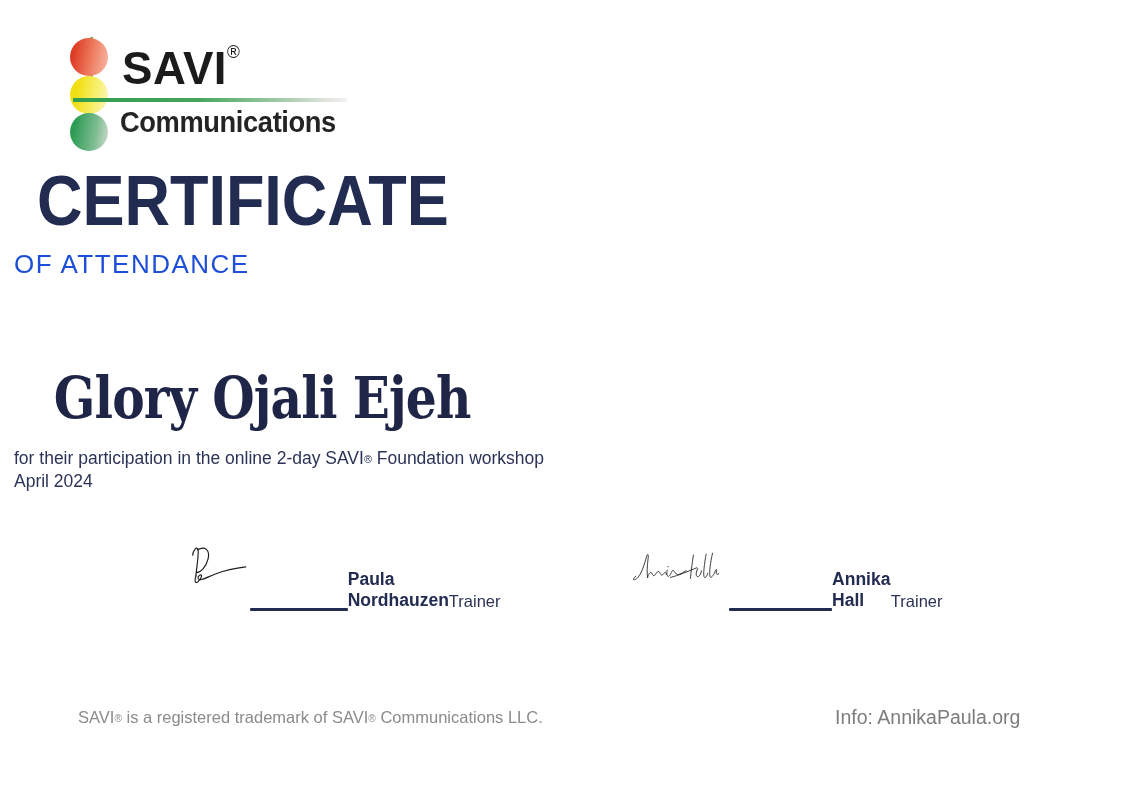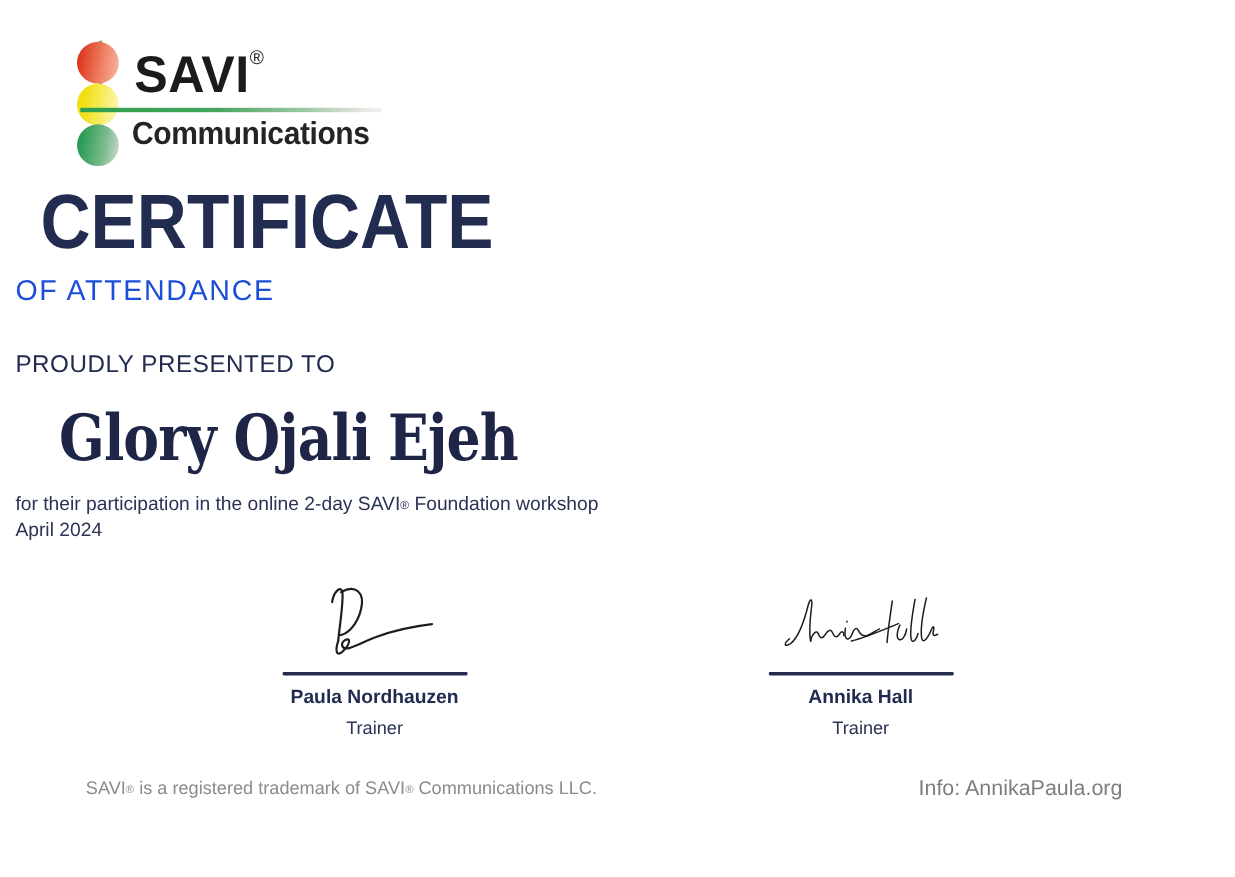--- a/index.html
+++ b/index.html
@@ -71,7 +71,6 @@
     <span class="scale-x">CERTIFICATE</span>
   </div>
   <div class="center-block cert-sub">OF ATTENDANCE</div>
-  <div class="center-block presented">PROUDLY PRESENTED TO</div>
   <div class="center-block recipient">
     <span class="scale-x">Glory Ojali Ejeh</span>
   </div>

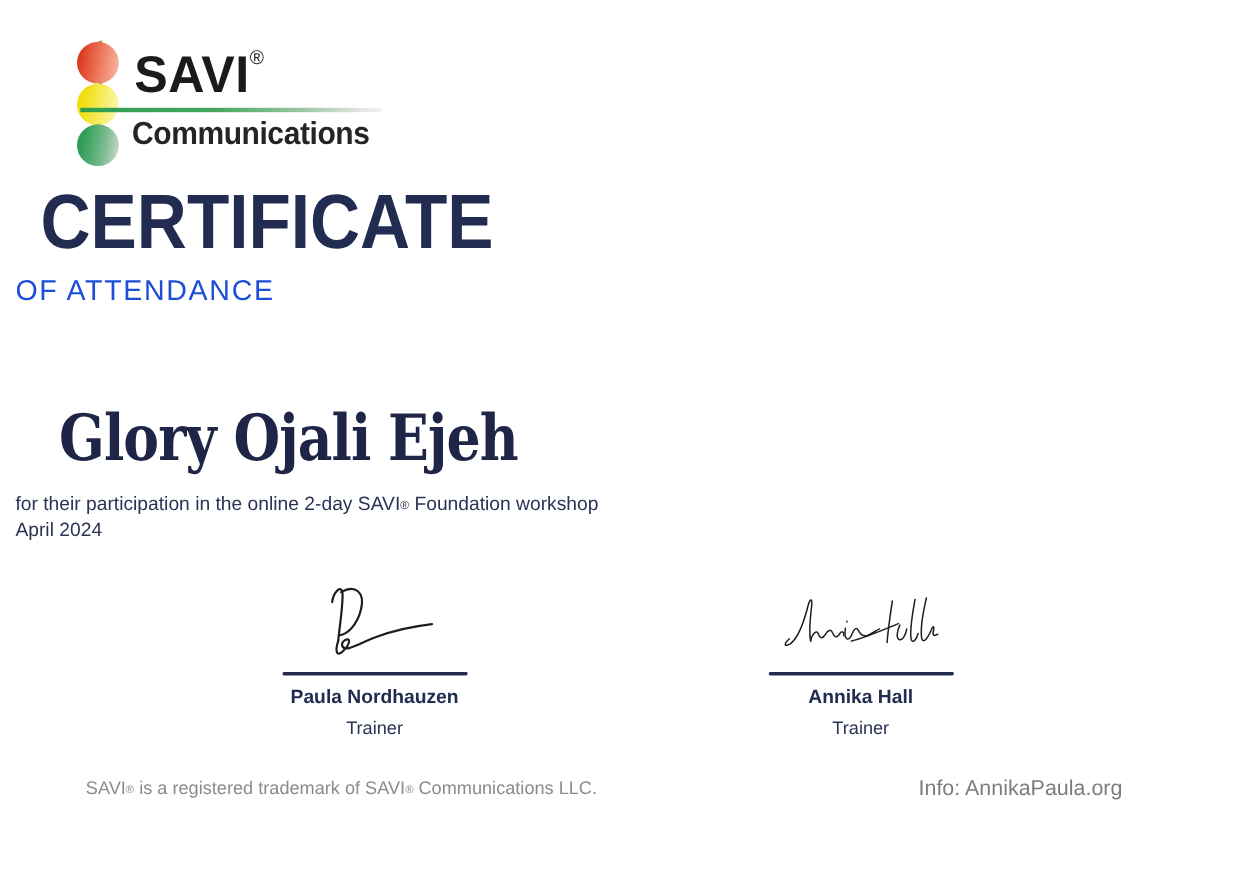--- a/index.html
+++ b/index.html
@@ -40,7 +40,7 @@
   
   .sig-row { position:absolute; top:527px; left:0; width:100%;
              display:flex; justify-content:center; gap:122px; }
-  .sig-col { width:320px; display:flex; flex-direction:column; align-items:center; }
+  .sig-col { width:320px; display:flex; flex-direction:row; align-items:flex-end; }
   .sig-img { stroke:#1e1e1e; fill:none; stroke-linecap:round; stroke-linejoin:round; }
   .sig-svg-left  { width:118px; height:78px; margin-bottom:6px; }
   .sig-svg-right { width:172px; height:62px; margin-top:11px; margin-bottom:11px; }

